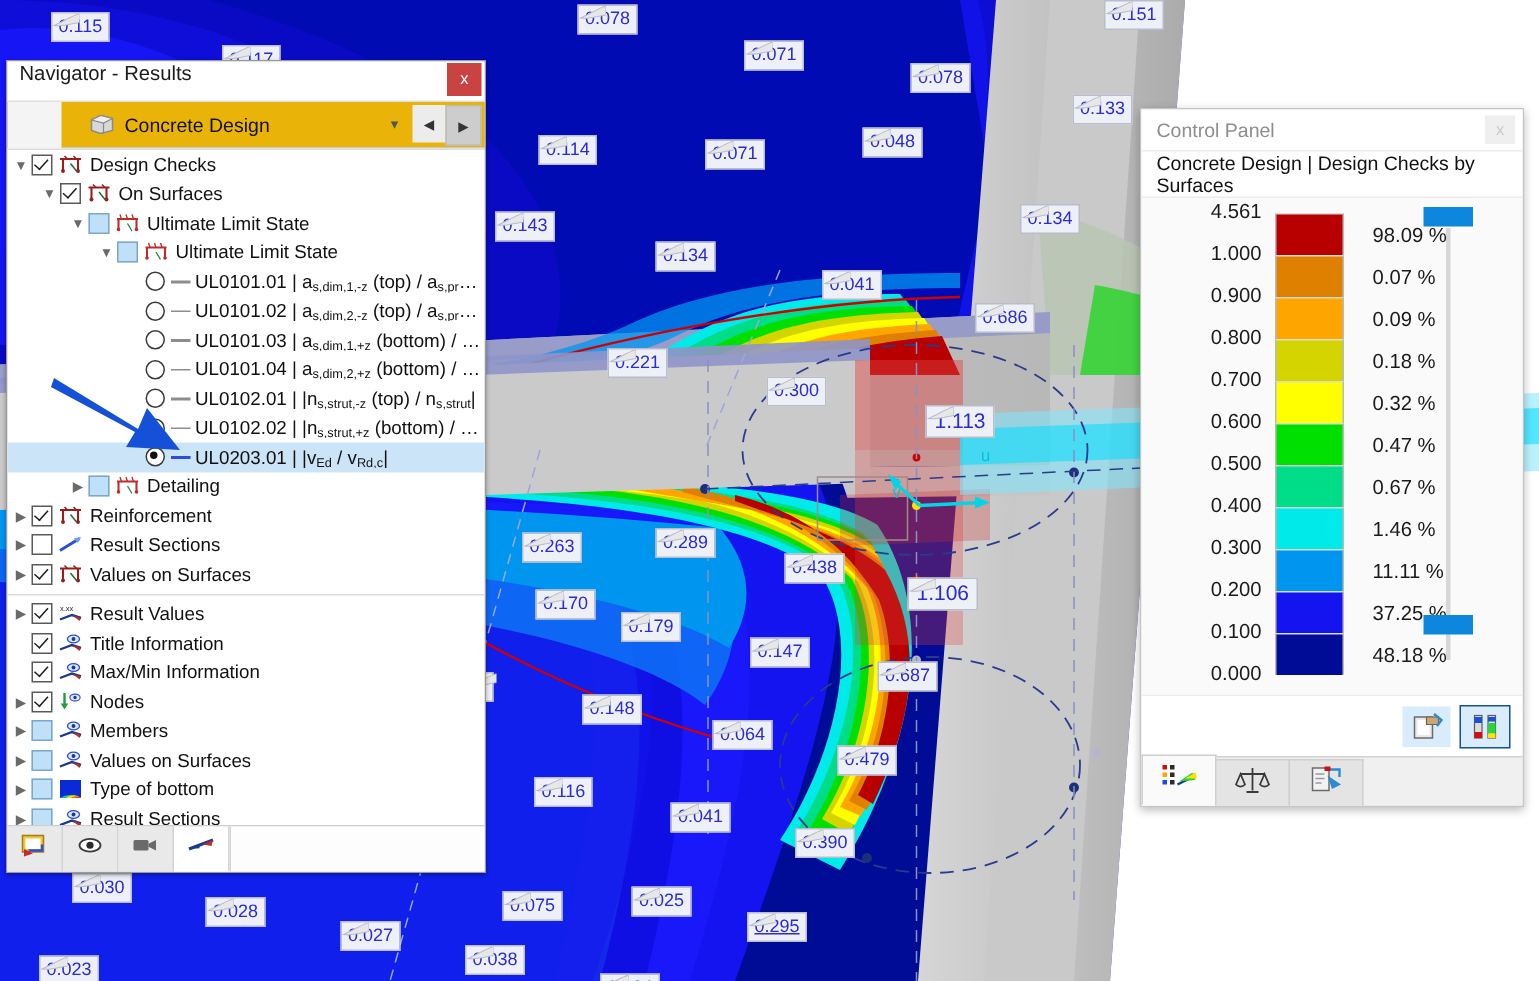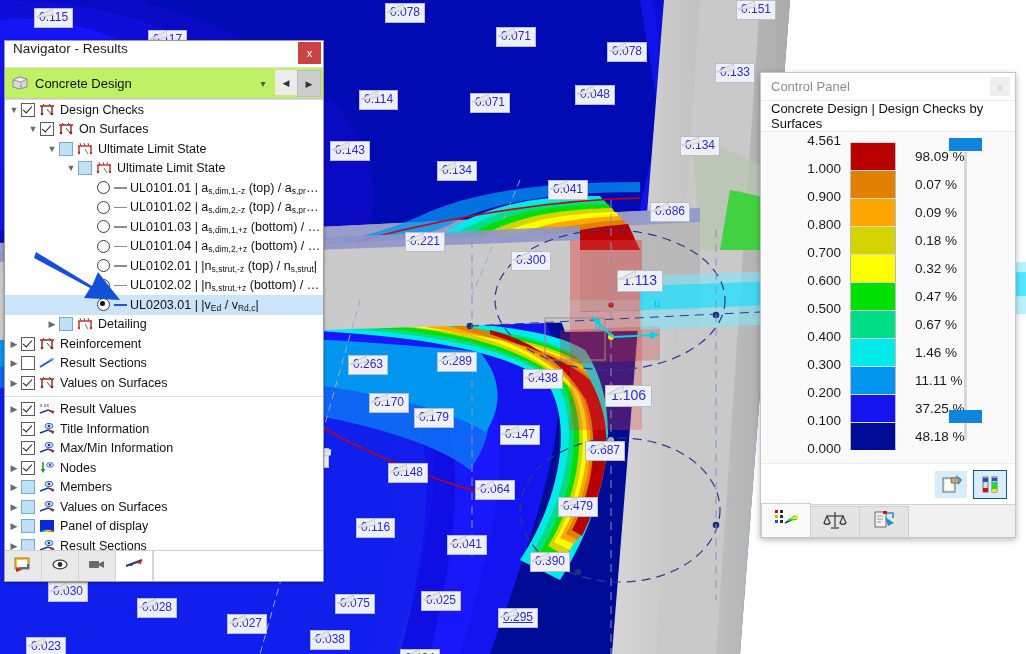--- a/index.html
+++ b/index.html
@@ -50,8 +50,8 @@
     align-items:center;justify-content:center;cursor:pointer;
   }
   #nav-combo{
-    height:30px;background:#bef264;border-bottom:1px solid #c8c8c8;
-    display:flex;align-items:center;padding-left:6px;position:relative;
+    height:30px;background:#eab308;border-bottom:1px solid #c8c8c8;
+    display:flex;align-items:center;padding-left:18px;position:relative;margin-left:36px;
   }
   #nav-combo .cbicon{width:18px;height:16px;margin-right:6px;}
   #nav-combo .cbtext{font-size:13px;color:#111;}

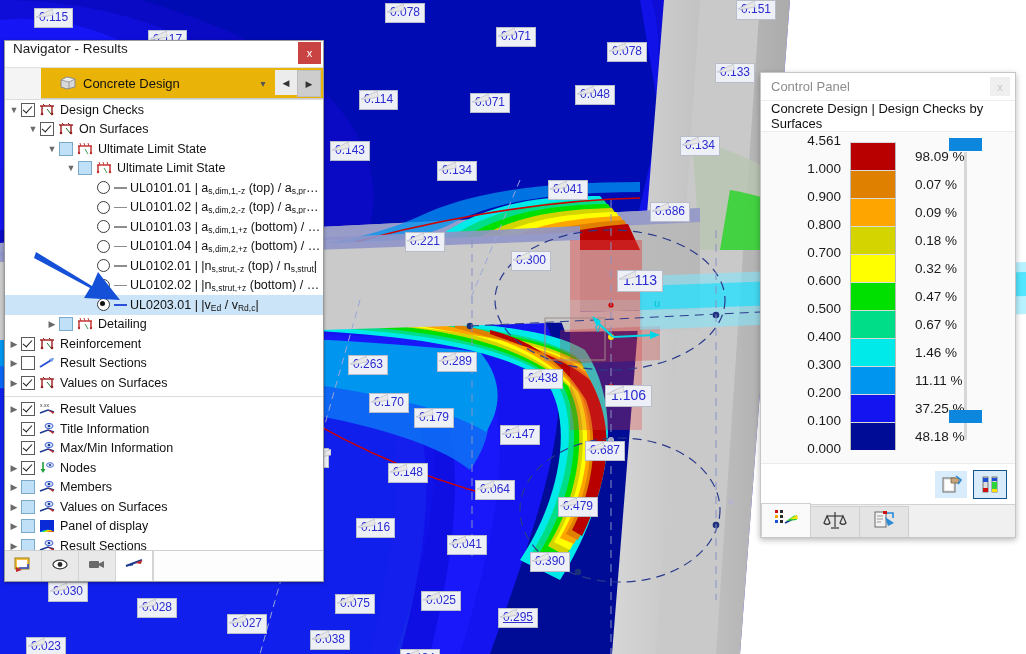--- a/index.html
+++ b/index.html
@@ -347,7 +347,7 @@
       <div class="vlabel big" style="left: 605px; top: 385px;">1.106<svg class="leader" viewBox="0 0 18 10">
           <path d="M18 0 C 12 2, 6 6, 1 8 C 5 9, 12 7, 18 6 Z" fill="#e7e7e7" stroke="#b9bcc9" stroke-width="0.7"></path>
         </svg></div>
-      <div class="vlabel" style="left: 324px; top: 393px; margin-left: 45px;">0.170<svg class="leader" viewBox="0 0 18 10">
+      <div class="vlabel" style="left: 312px; top: 393px; margin-left: 45px;">0.170<svg class="leader" viewBox="0 0 18 10">
           <path d="M18 0 C 12 2, 6 6, 1 8 C 5 9, 12 7, 18 6 Z" fill="#e7e7e7" stroke="#b9bcc9" stroke-width="0.7"></path>
         </svg></div>
       <div class="vlabel" style="left: 414px; top: 408px;">0.179<svg class="leader" viewBox="0 0 18 10">

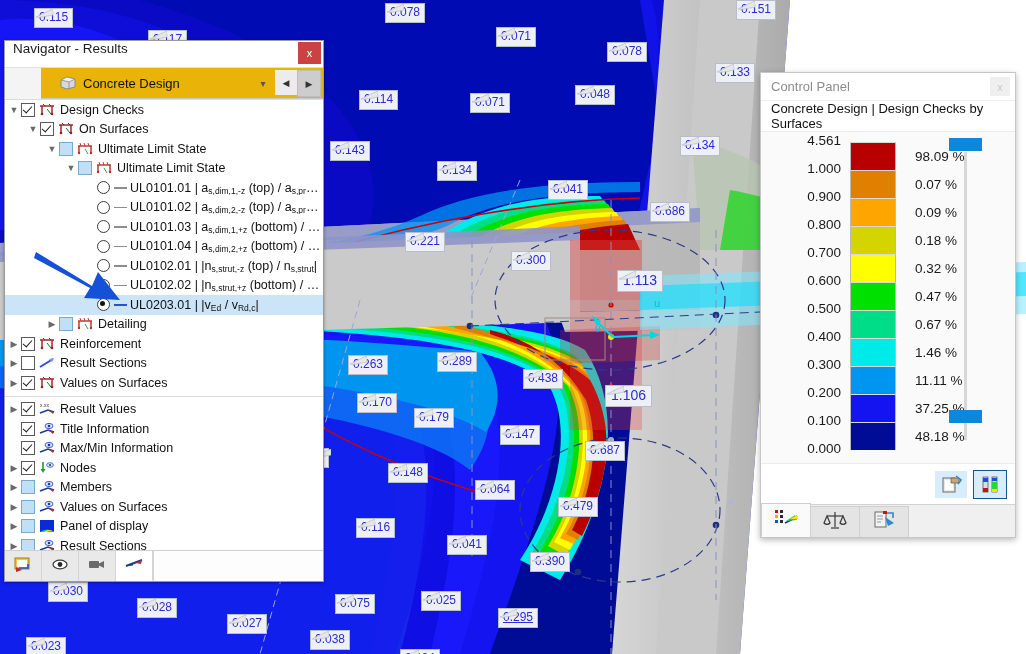--- a/index.html
+++ b/index.html
@@ -660,7 +660,7 @@
             <path d="M8 13 A 6 6 0 0 1 15 13 Z" fill="#ff7b00"></path>
             <path d="M11 13 A 4 4 0 0 1 15 13 Z" fill="#d01010"></path>
           </svg></span>
-        <span class="tlabel">Panel of display</span>
+        <span class="tlabel">Type of bottom</span>
       </div>
       <div class="trow" style="padding-left: 2px;">
         <span class="exp">▶</span>

